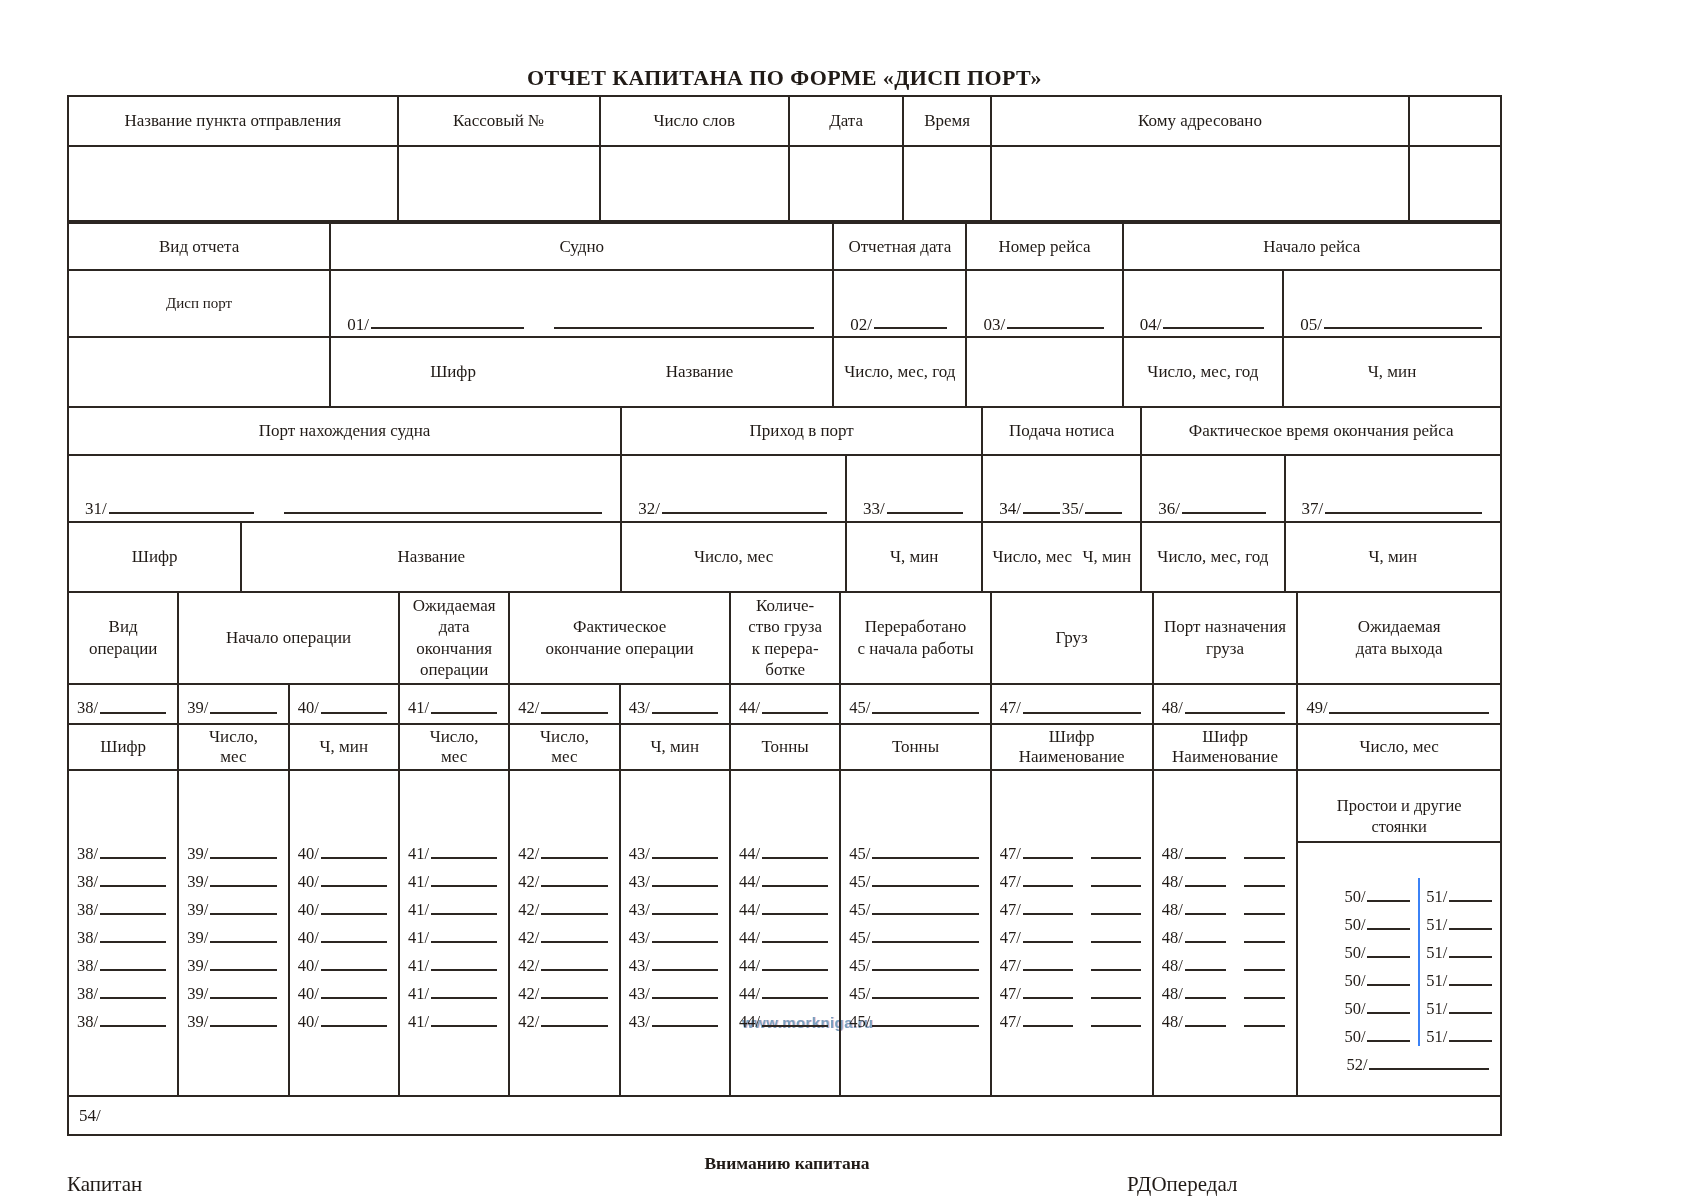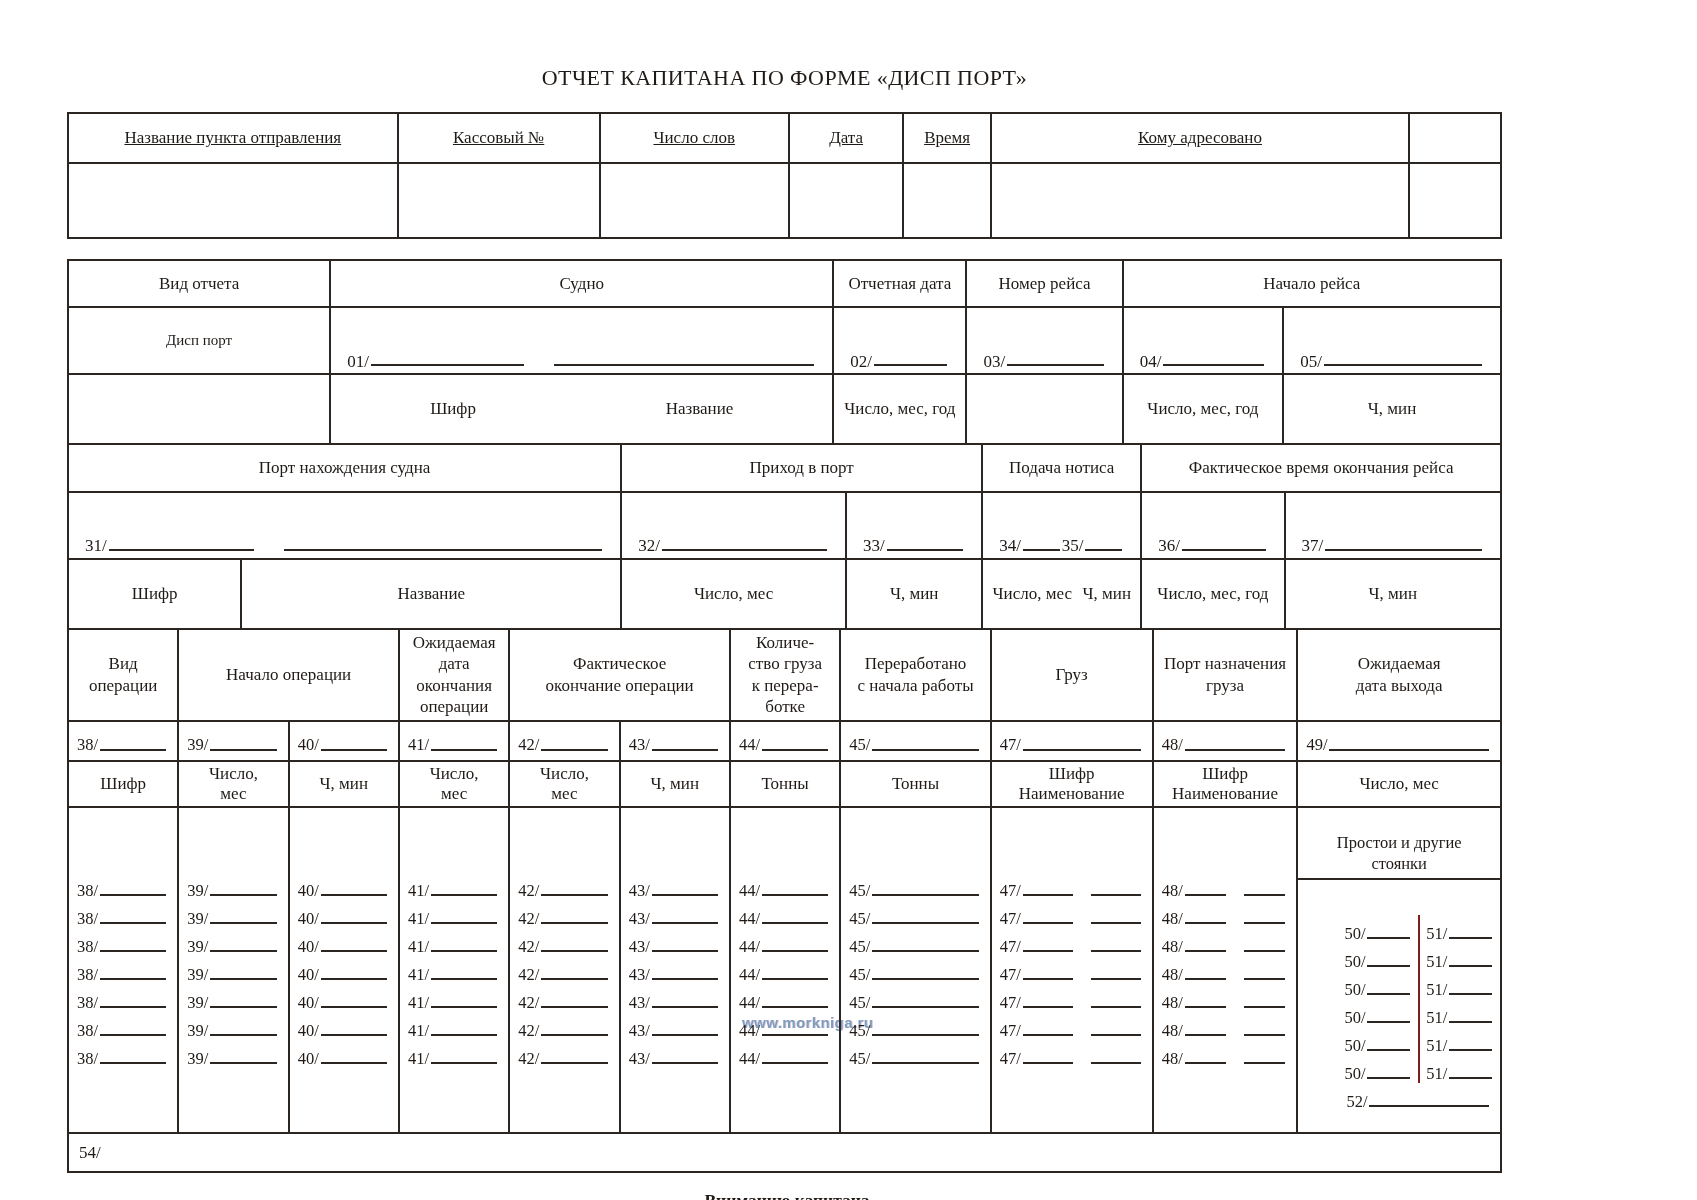--- a/index.html
+++ b/index.html
@@ -13,7 +13,7 @@
   .content { position: absolute; left: 67px; top: 0; width: 1435px; }
 
   .title {
-    text-align: center; font-size: 22px; font-weight: normal;
+    text-align: center; font-size: 22px; font-weight: bold;
     margin-top: 64px; line-height: 28px; letter-spacing: 0.4px;
   }
 

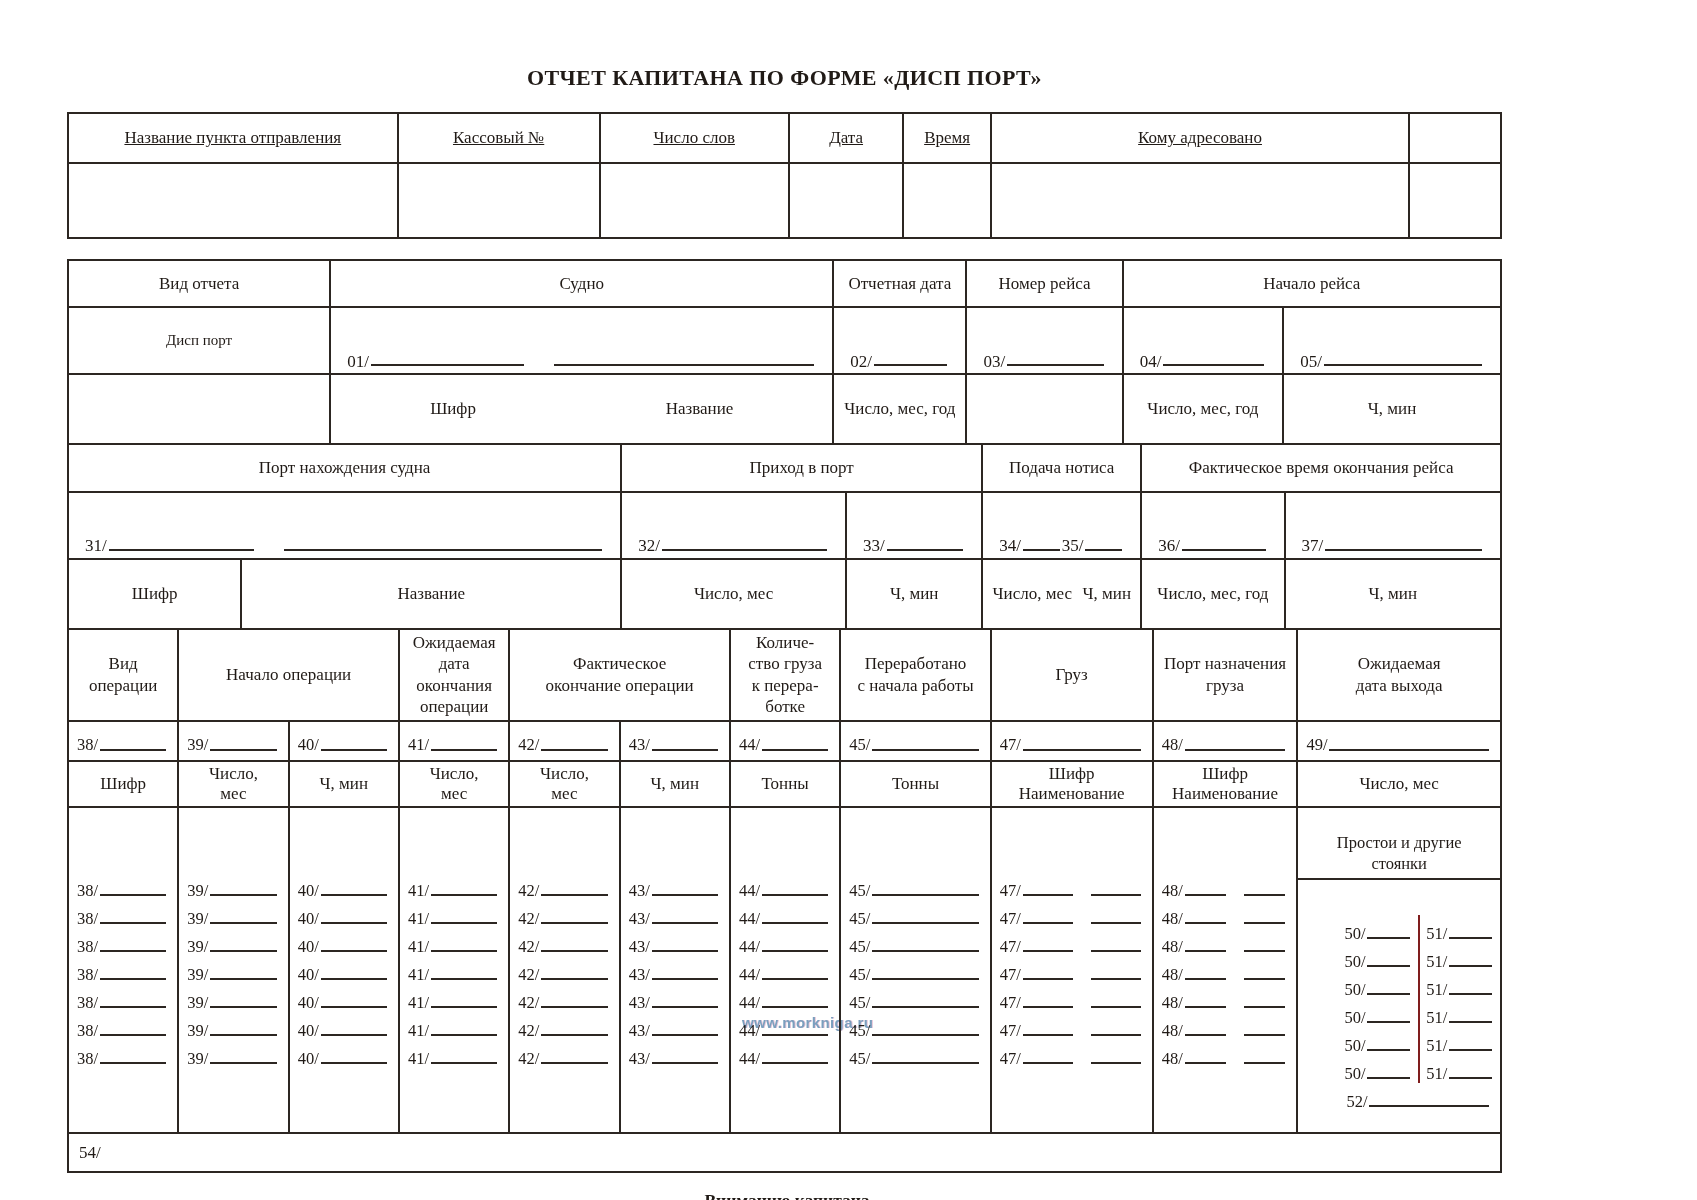--- a/index.html
+++ b/index.html
@@ -26,7 +26,7 @@
   .stack { margin-top: -2px; }
 
   
-  .t1 { margin-top: 20px; text-decoration: underline; }
+  .t1 { margin-top: 3px; }
   .t1 .hrow td { height: 50px; }
   .t1 .vrow td { height: 75px; }
 

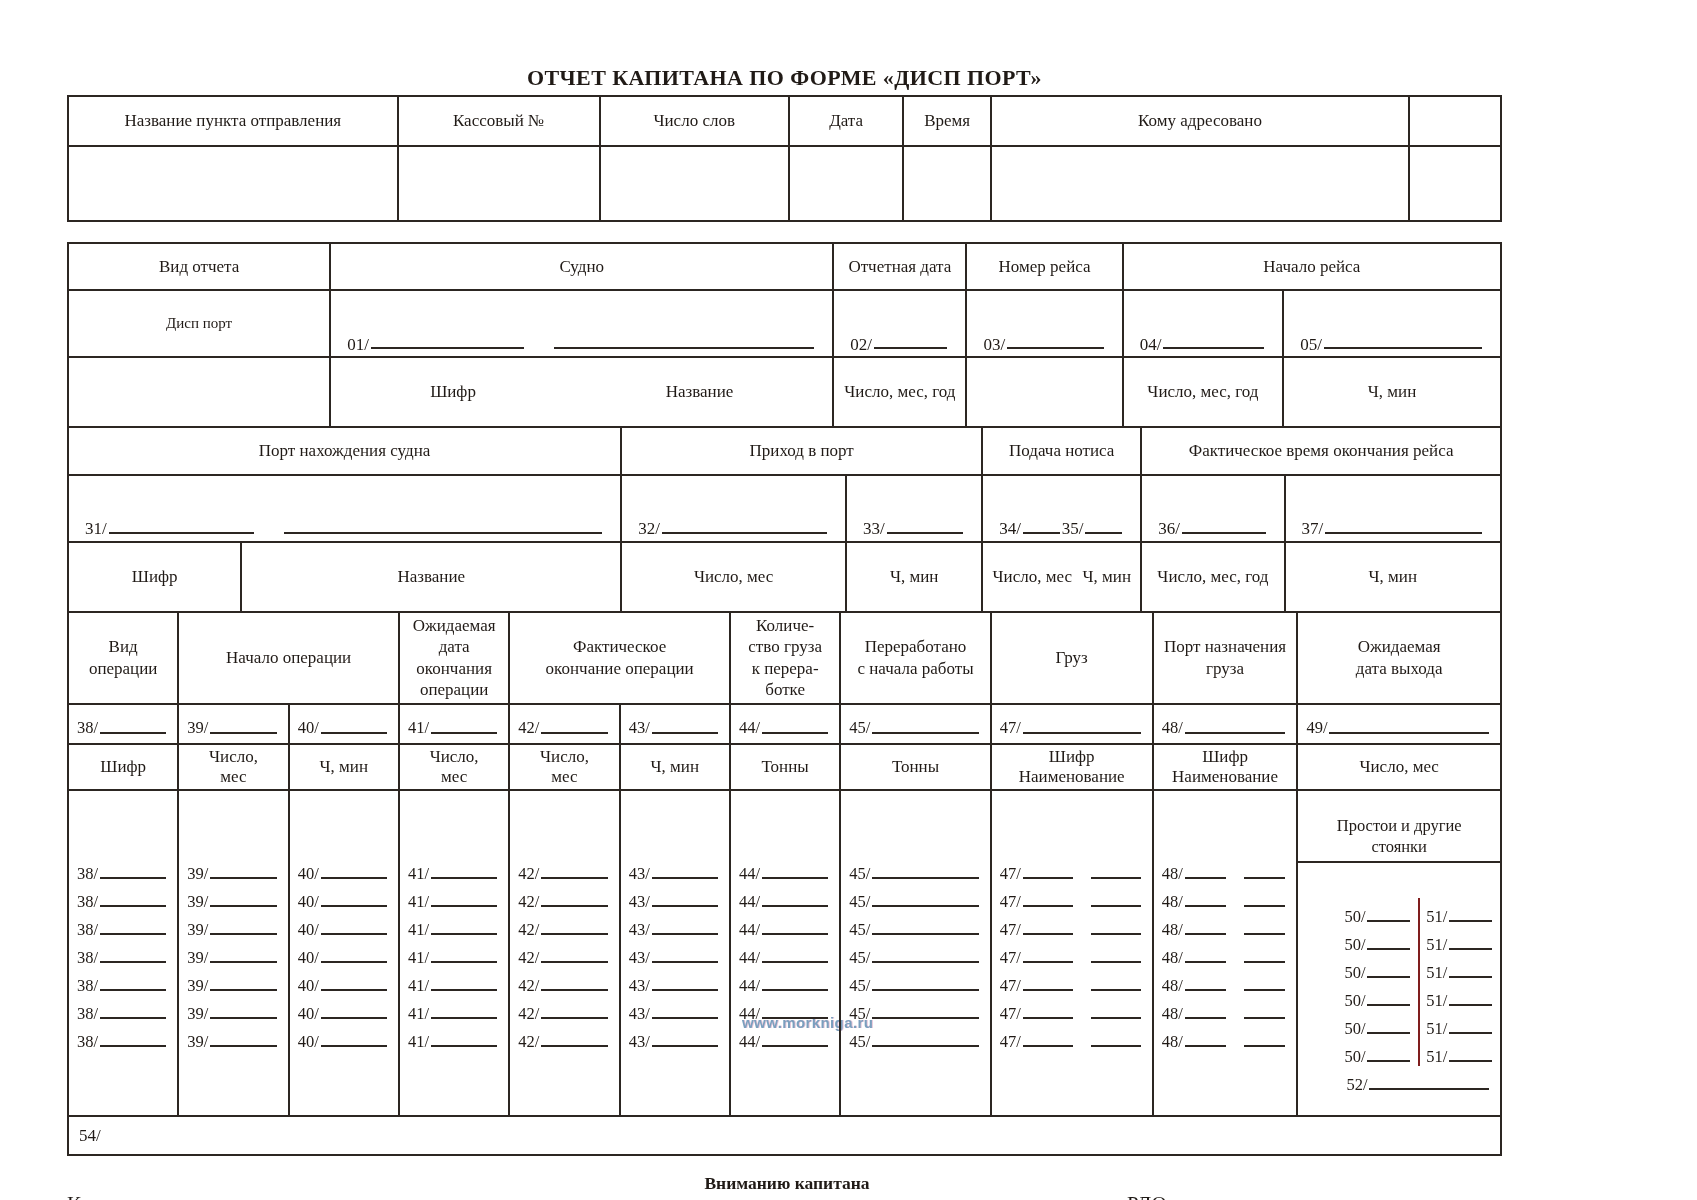--- a/index.html
+++ b/index.html
@@ -125,7 +125,7 @@
     </tbody>
       </table>
 
-    <table class="t2a" style="margin-top:20px">
+    <table class="t2a" style="">
       <colgroup>
         <col style="width:18.3%">
           <col style="width:35.1%">

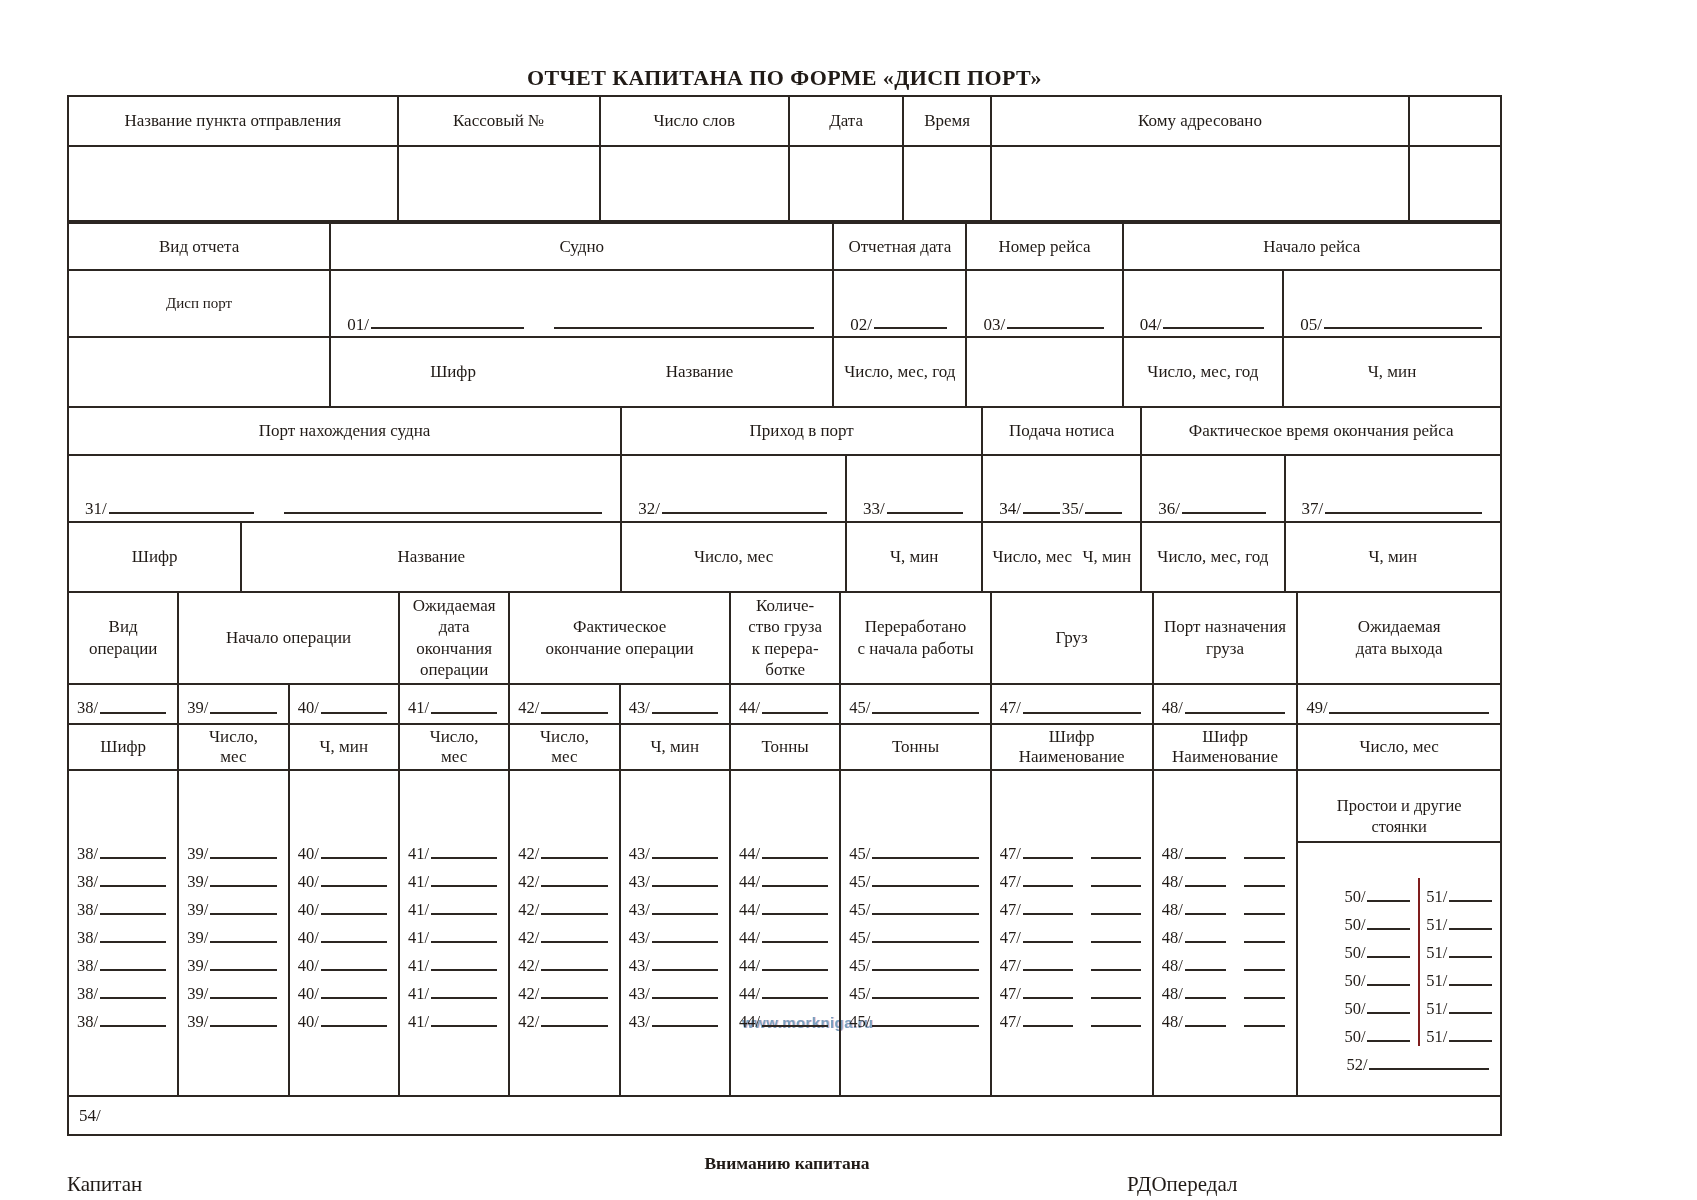--- a/index.html
+++ b/index.html
@@ -67,7 +67,7 @@
   .dt-rows { margin-top: 14px; padding-left: 40px; }
   .dt-row { display: flex; height: 28px; }
   .dt-row .bline { flex: 1; padding: 0 6px; }
-  .dt-row .bline.r { border-left: 2px solid #7f1d1d; }
+  .dt-row .bline.r { border-left: 2px solid #3b82f6; }
 
   
   .footer { display: flex; margin-top: 12px; width: 1435px; }

